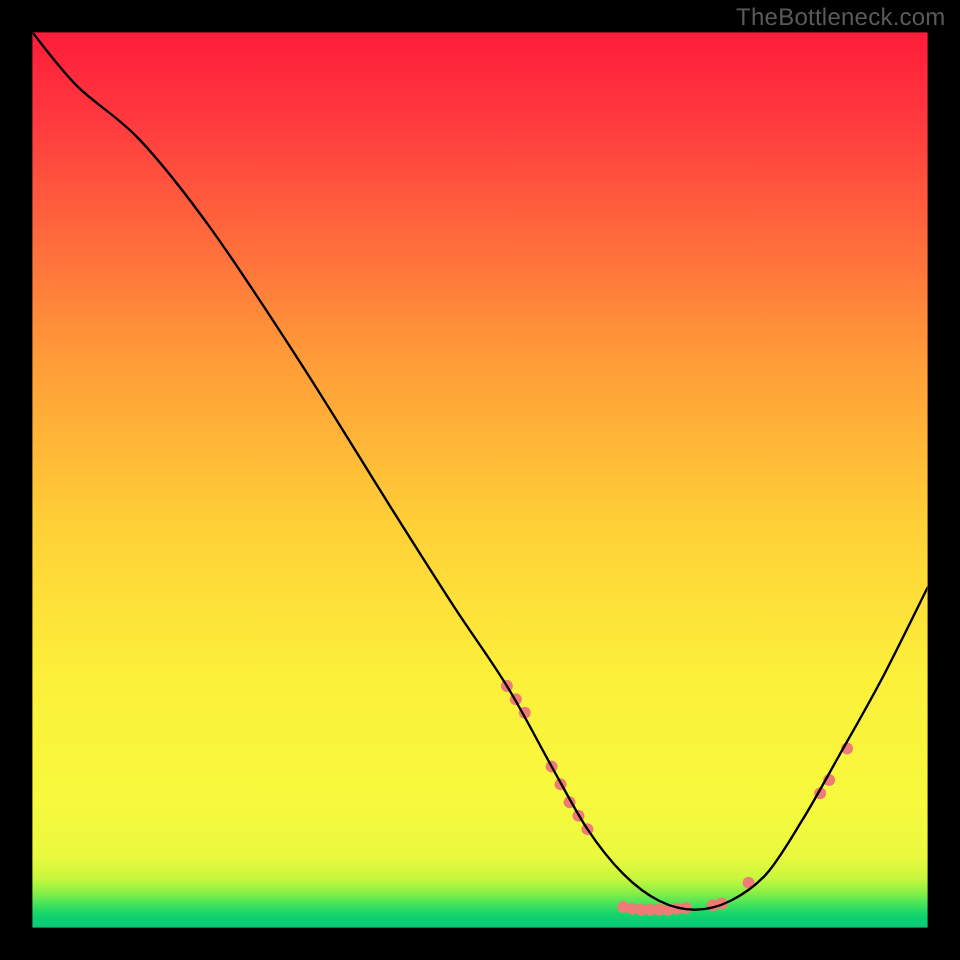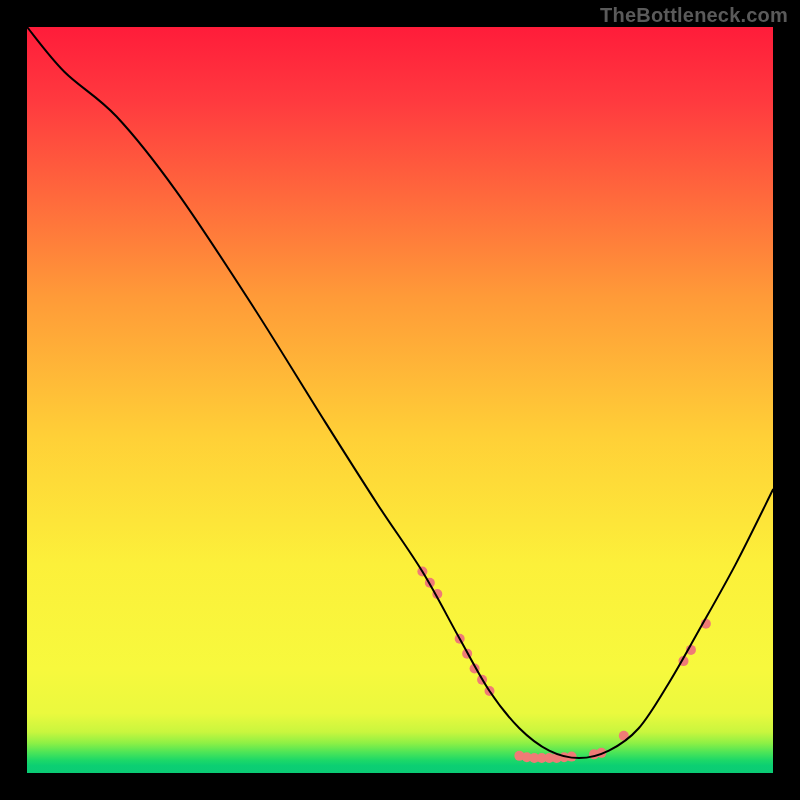--- a/index.html
+++ b/index.html
@@ -22,7 +22,7 @@
     right: 12px;
     color: #5a5a5a;
     font-size: 20px;
-    font-weight: 700;
+    font-weight: 400;
     letter-spacing: 0.2px;
     z-index: 10;
   }

